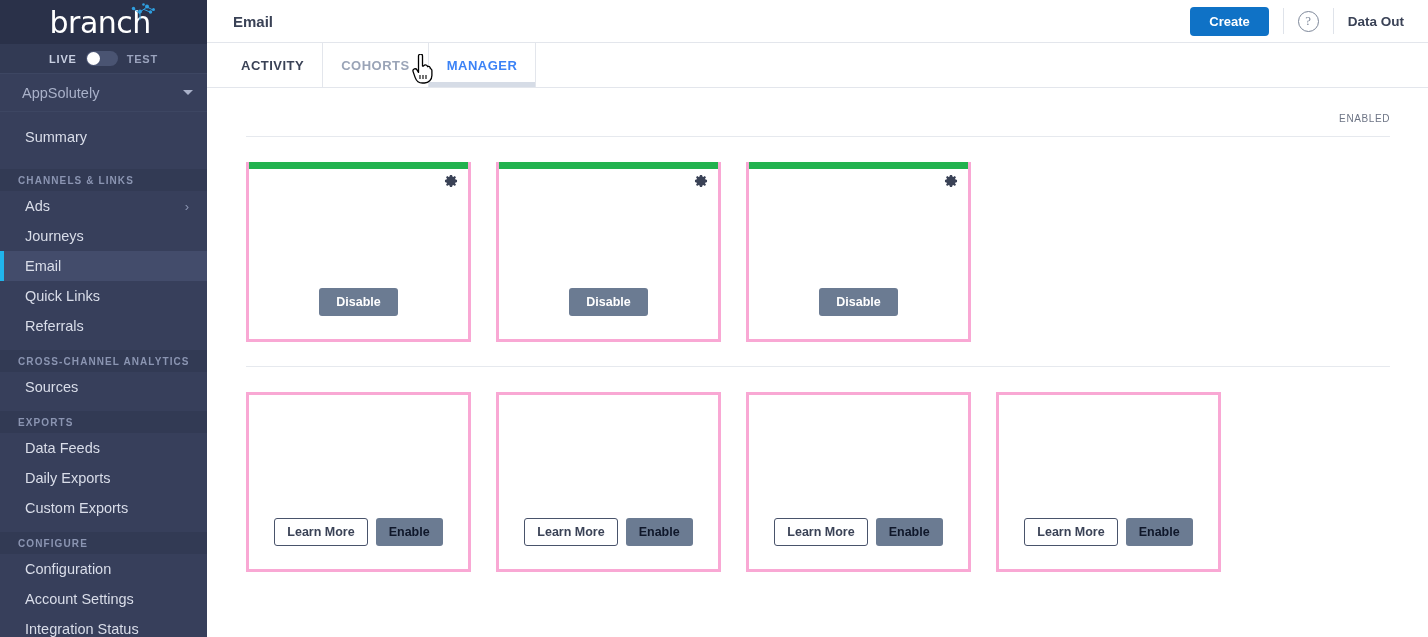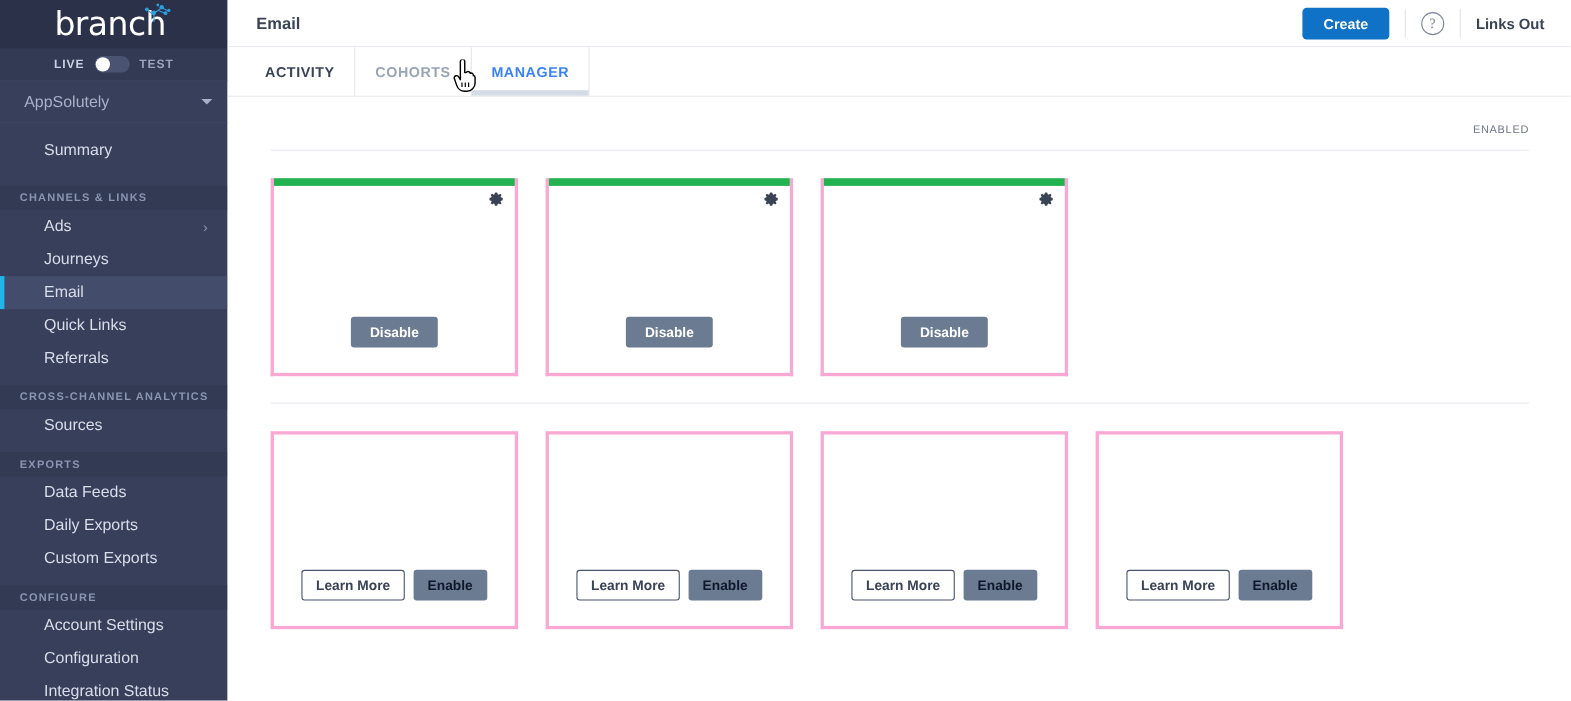--- a/index.html
+++ b/index.html
@@ -353,7 +353,7 @@
         <span class="vdiv"></span>
         <span class="help-icon">?</span>
         <span class="vdiv"></span>
-        <span class="signout">Links Out</span>
+        <span class="signout">Data Out</span>
       </div>
     </header>
 

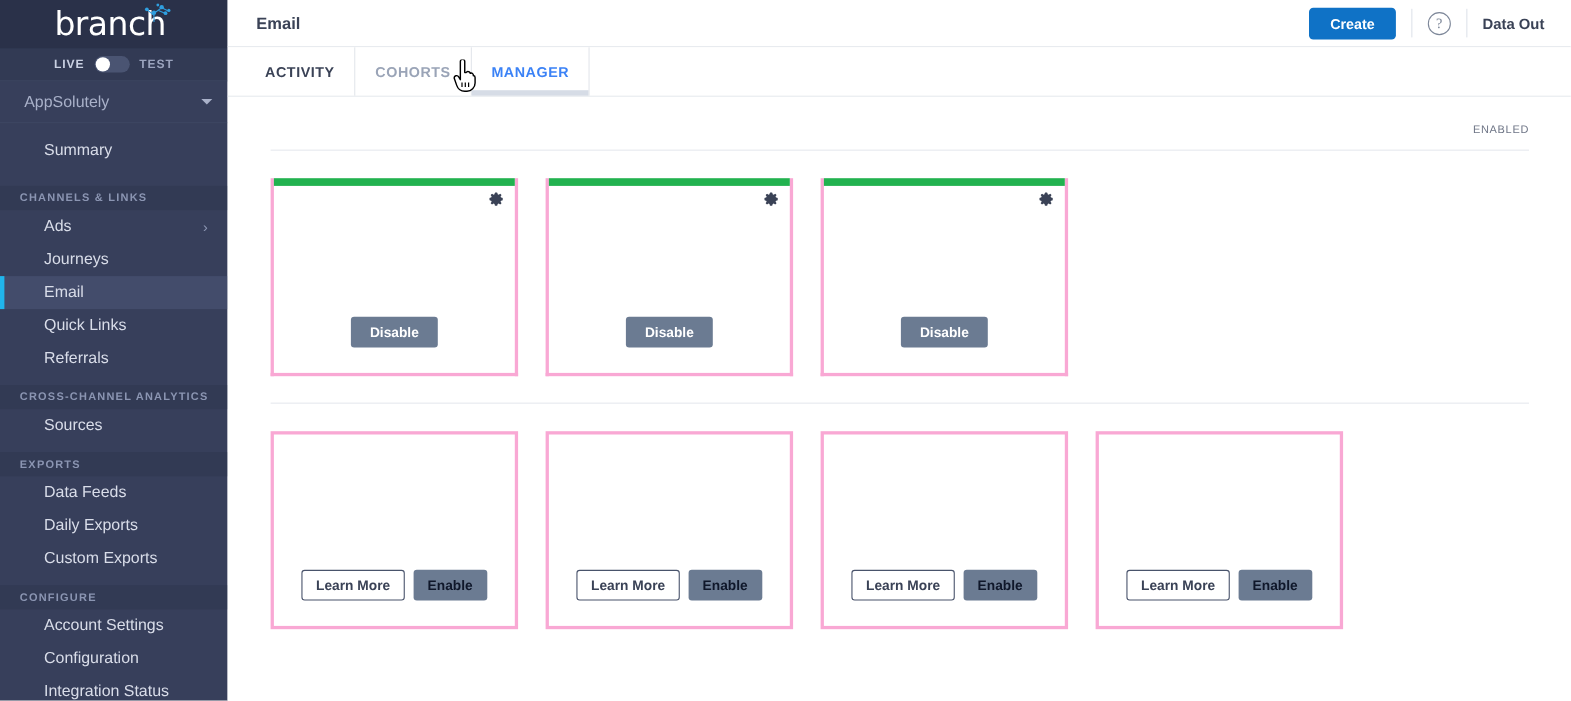--- a/index.html
+++ b/index.html
@@ -78,7 +78,7 @@
   .nav-item {
     height: 30px;
     display: flex; align-items: center;
-    padding-left: 40px;
+    padding-left: 25px;
     color: #d9dde9;
     font-size: 14.5px;
     cursor: pointer;

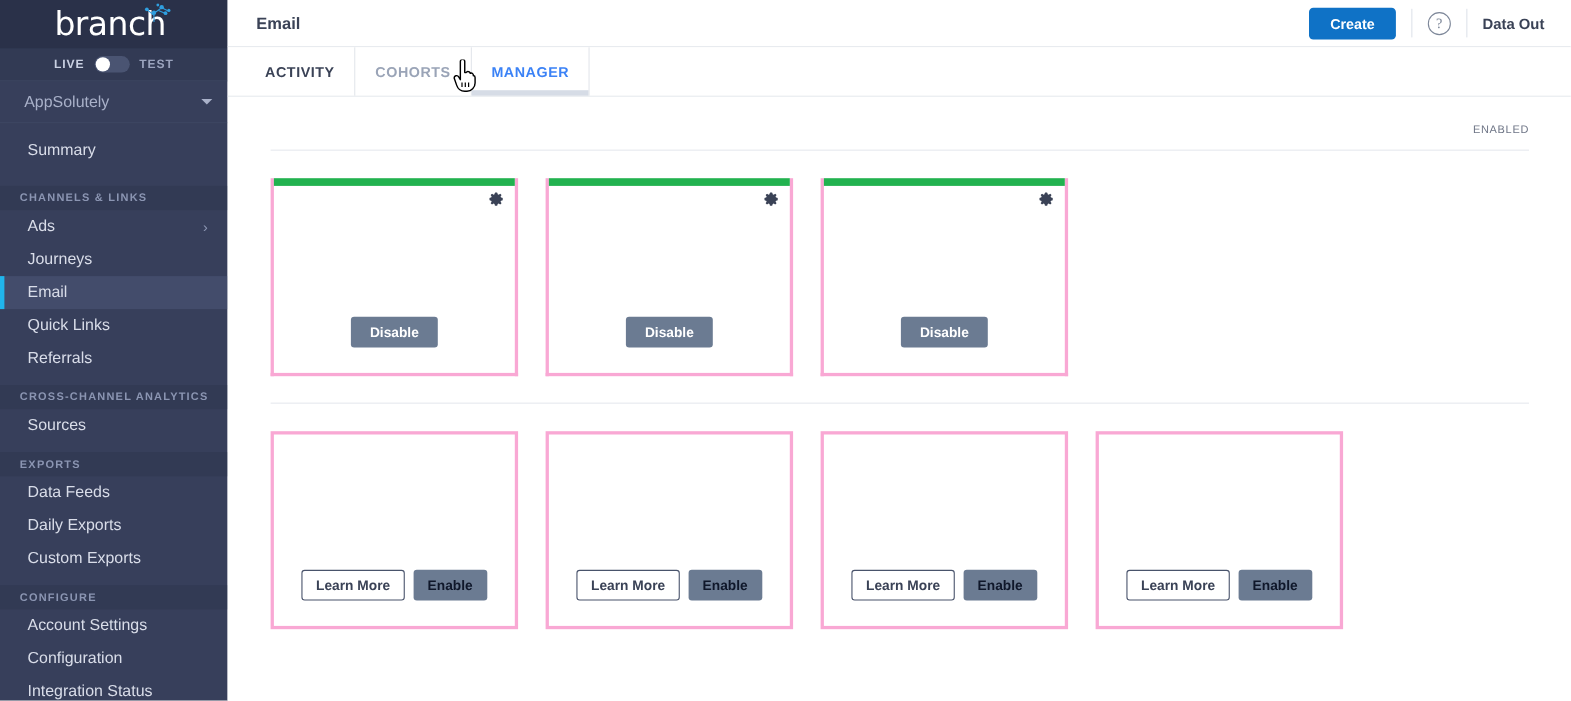--- a/index.html
+++ b/index.html
@@ -333,10 +333,10 @@
     <div class="nav-sep"></div>
     <div class="nav-group-label">CONFIGURE</div>
     <div class="nav-item">
+      <span>Configuration</span>
+    </div>
+    <div class="nav-item">
       <span>Account Settings</span>
-    </div>
-    <div class="nav-item">
-      <span>Configuration</span>
     </div>
     <div class="nav-item">
       <span>Integration Status</span>

